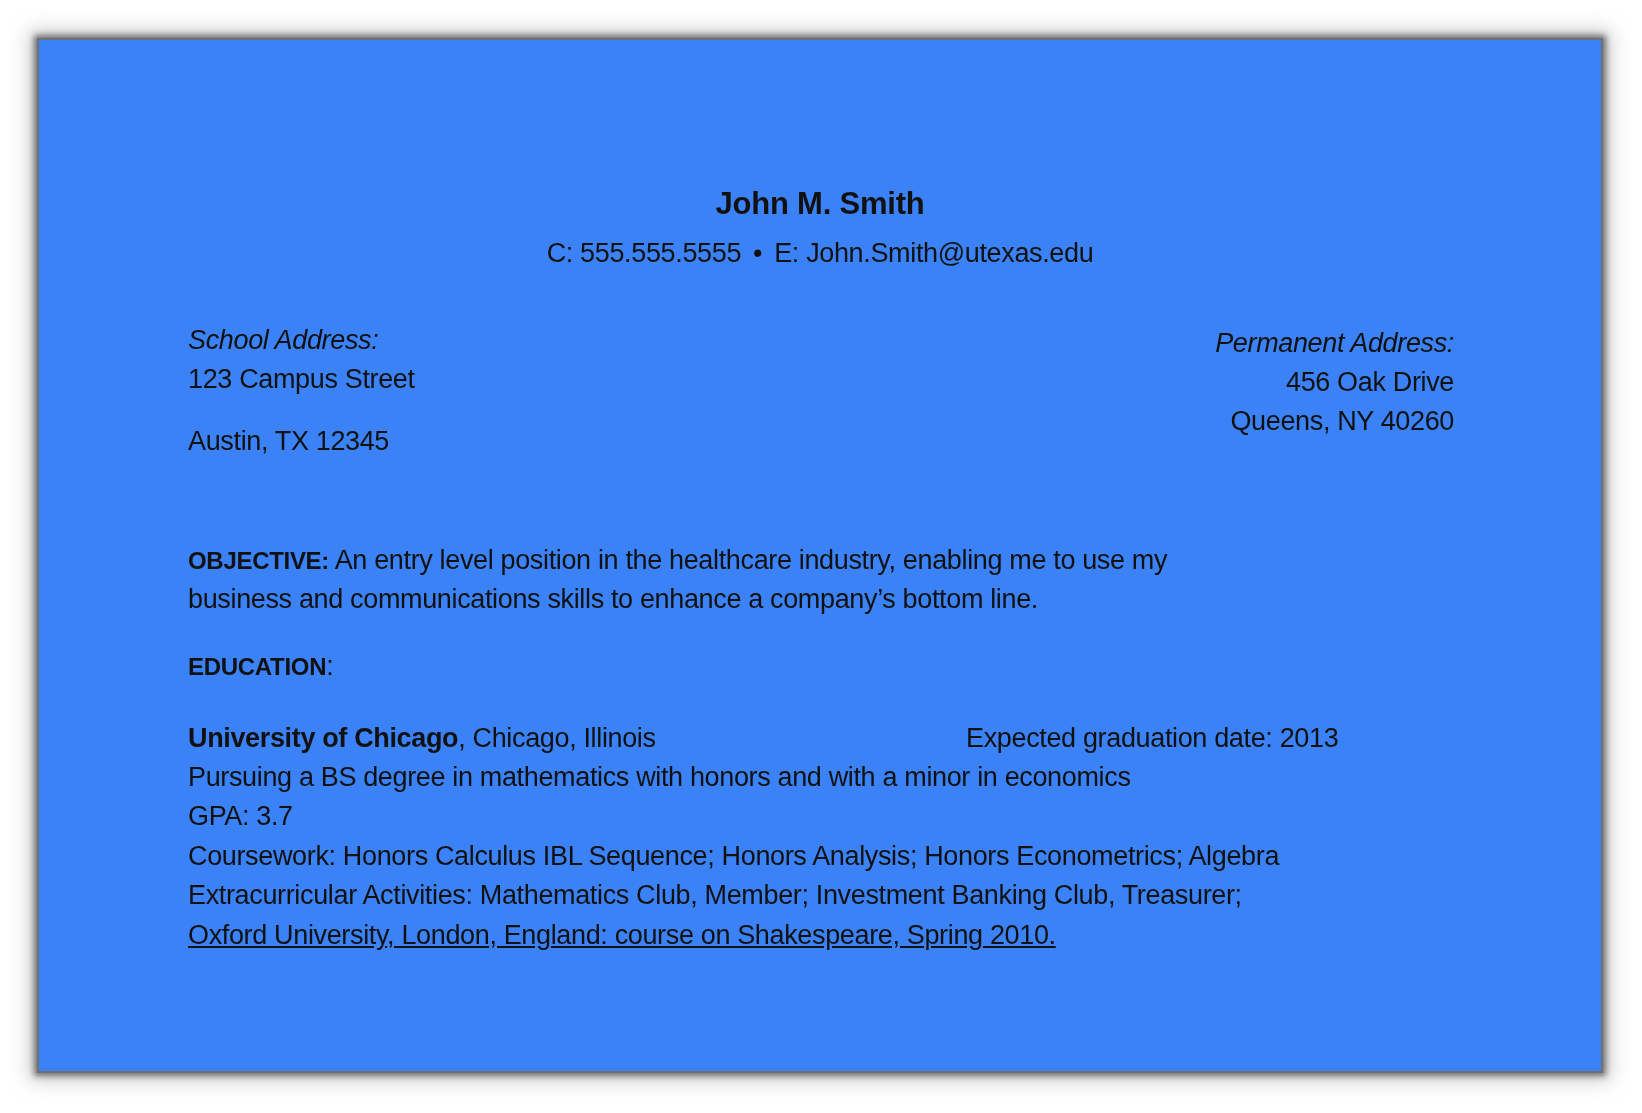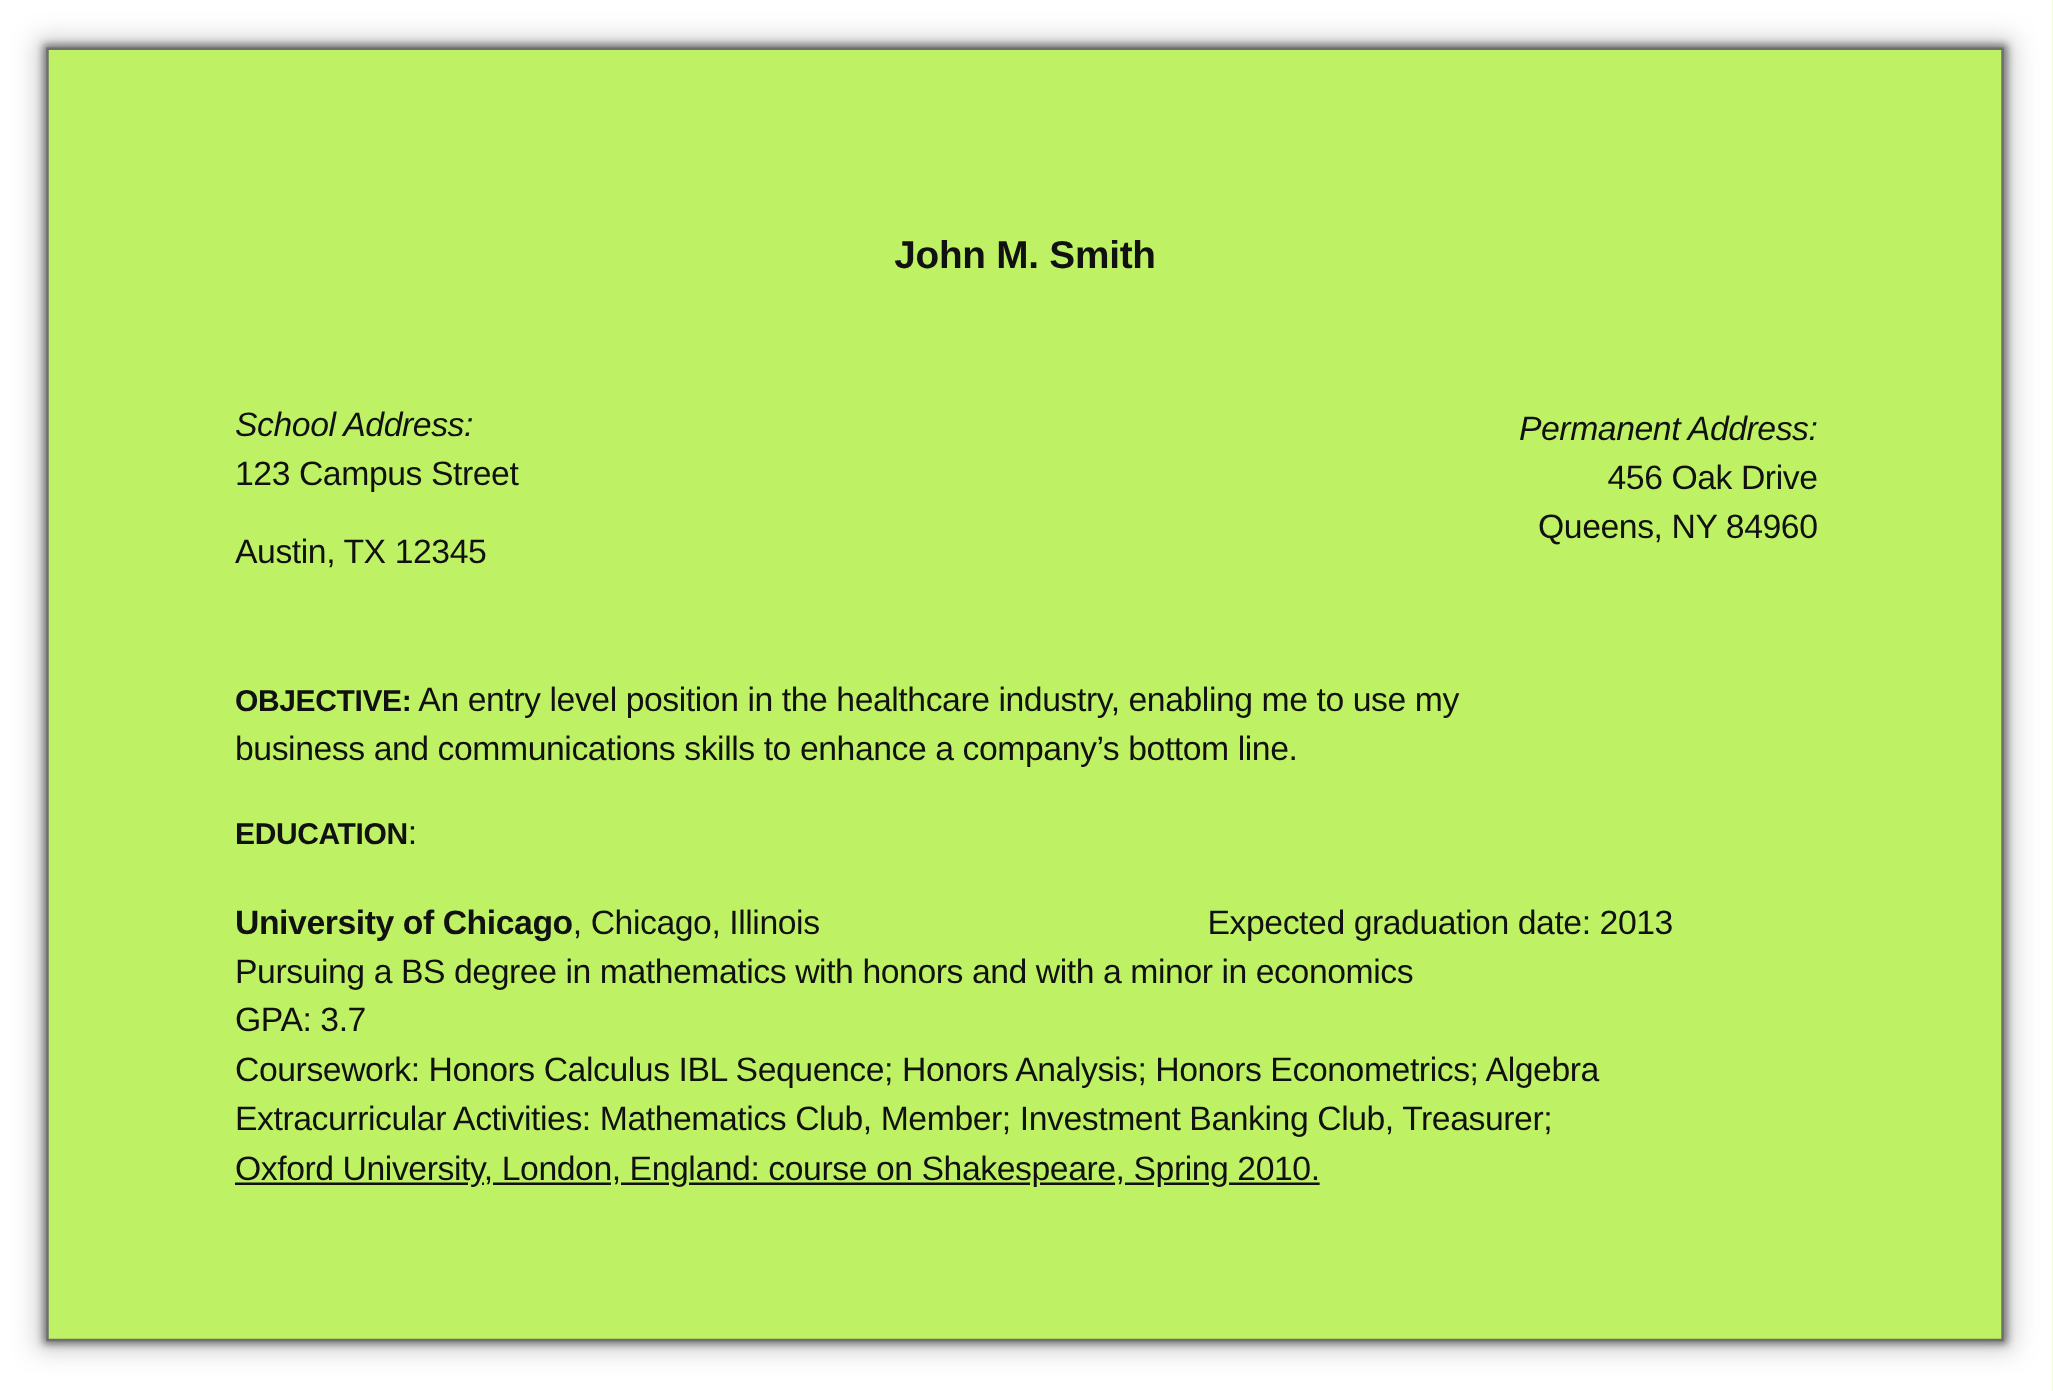--- a/index.html
+++ b/index.html
@@ -21,7 +21,7 @@
     top: 40px;
     width: 1562px;
     height: 1031px;
-    background: #bef264;
+    background: #3b82f6;
     box-shadow:
       0 0 0 2px #6f6f6f,
       0 0 6px 5px rgba(80,80,80,0.75),

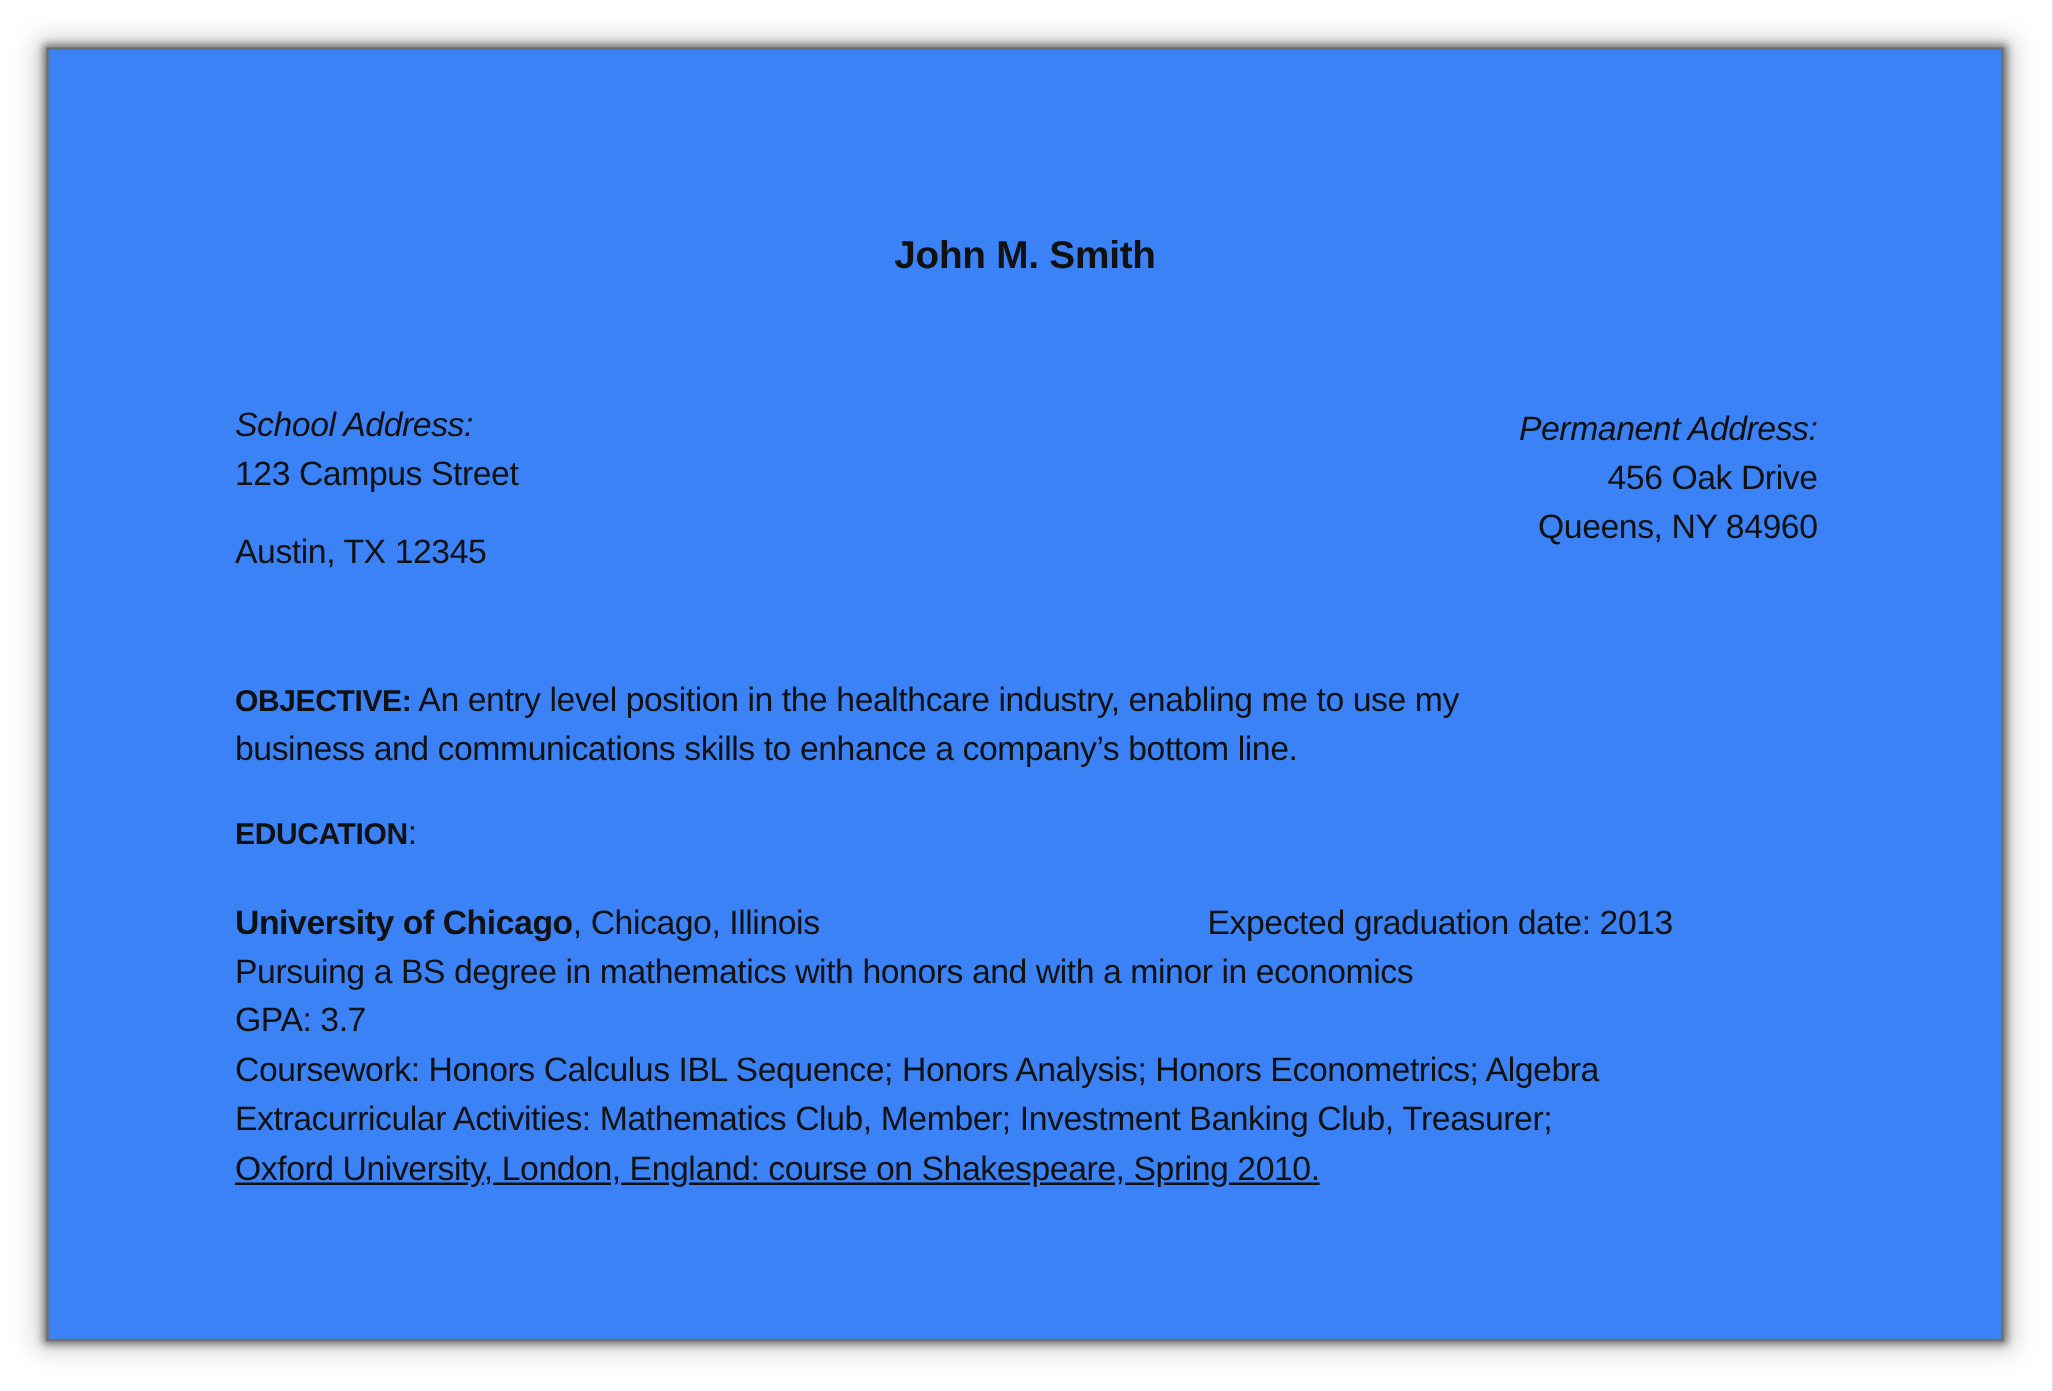--- a/index.html
+++ b/index.html
@@ -75,6 +75,9 @@
 
   <div class="name">John M. Smith</div>
 
+  <div class="contact">
+    <span>C: 555.555.5555</span><span class="sep">•</span><span>E: John.Smith@utexas.edu</span>
+  </div>
 
   <div>
     <div class="line italic" style="left:149px; top:283px;">School Address:</div>

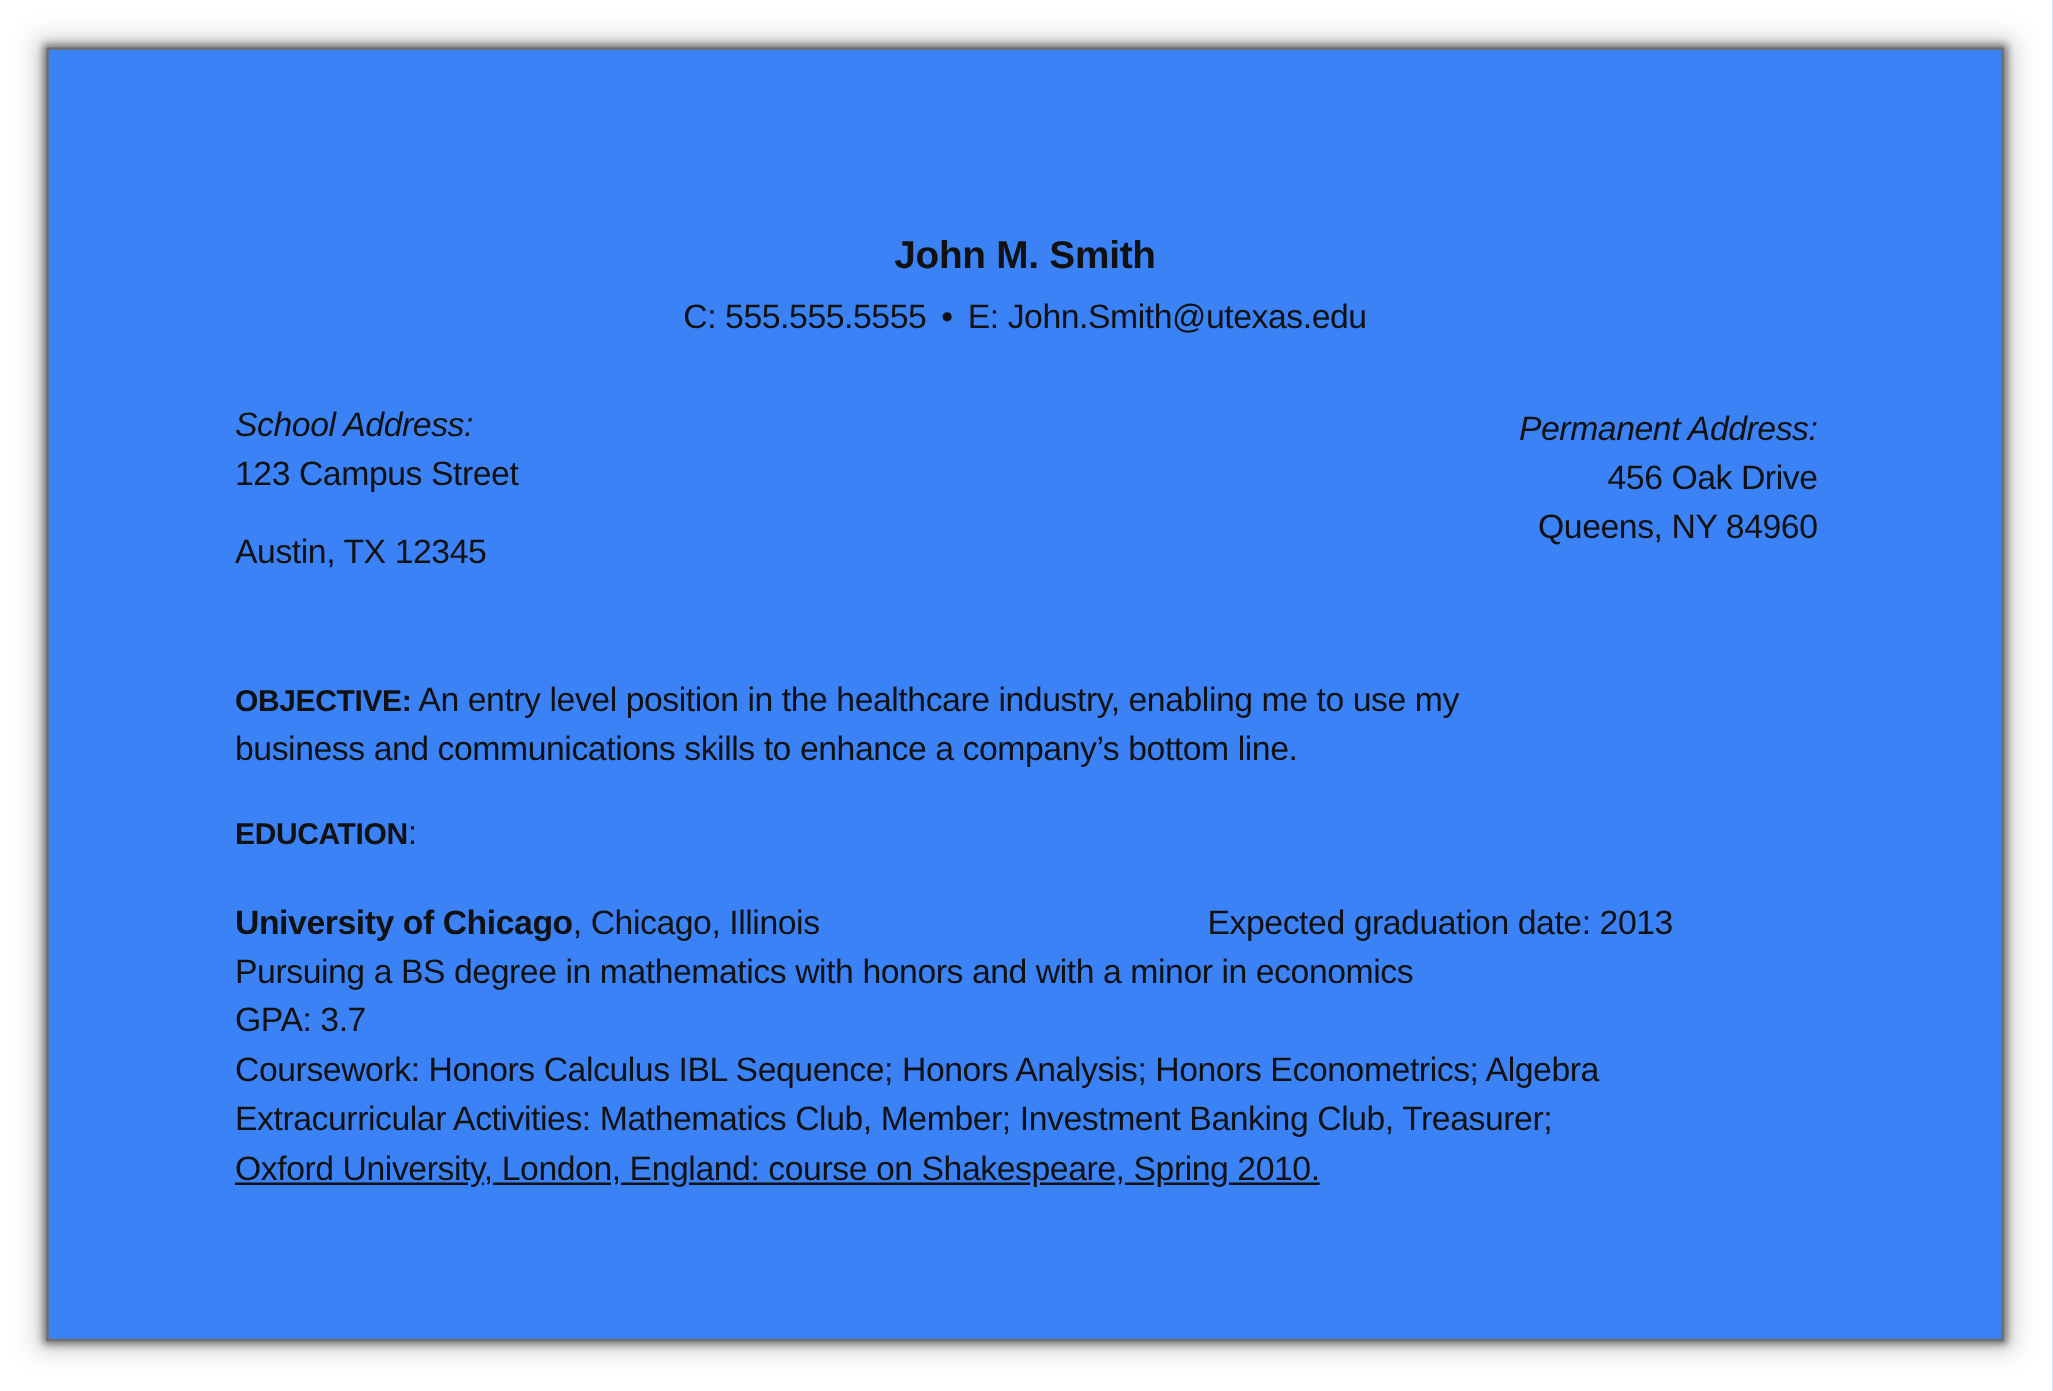--- a/index.html
+++ b/index.html
@@ -88,7 +88,7 @@
   <div>
     <div class="line italic right" style="right:147px; top:286px;">Permanent Address:</div>
     <div class="line right" style="right:147px; top:325px;">456 Oak Drive</div>
-    <div class="line right" style="right:147px; top:364px;">Queens, NY 84960</div>
+    <div class="line right" style="right:147px; top:364px;">Queens, NY 40260</div>
   </div>
 
   <div>

